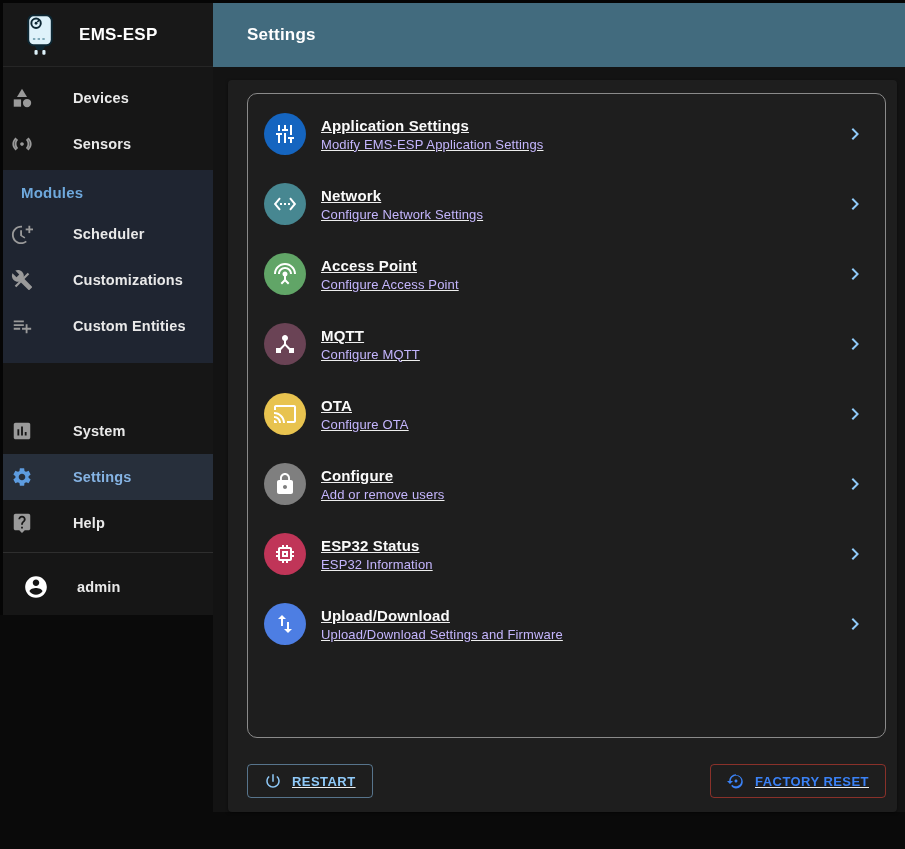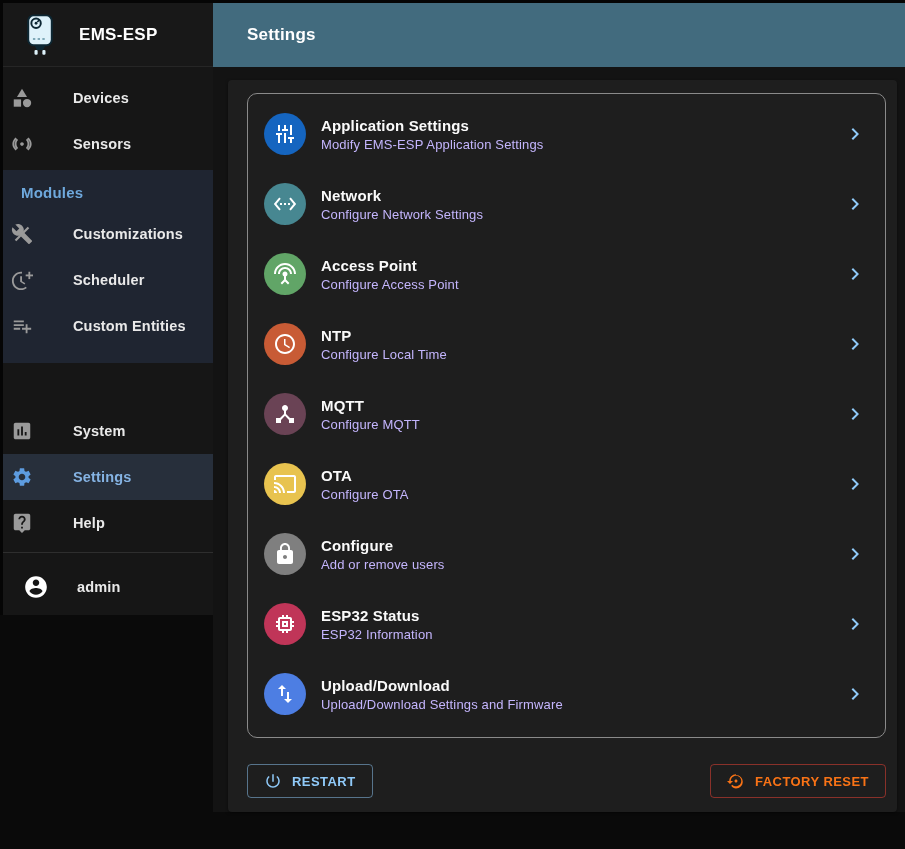--- a/index.html
+++ b/index.html
@@ -82,6 +82,7 @@
     height: 732px;
     padding: 13px 11px 16px 19px;
     box-shadow: 0 1px 3px rgba(0,0,0,.5);
+    text-decoration: underline;
   }
   .card {
     border: 1px solid #8a8a8a;

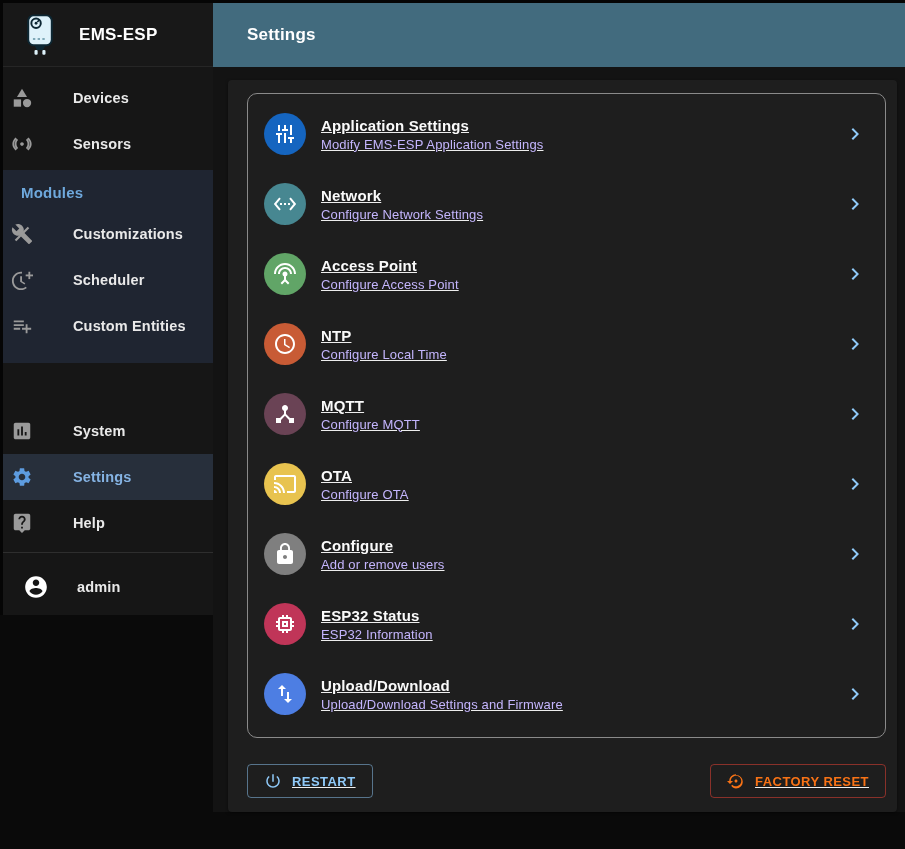--- a/index.html
+++ b/index.html
@@ -180,16 +180,6 @@
       <div class="nav-row">
         <span class="nav-ic">
           <svg viewBox="0 0 24 24">
-              <path d="M22.7 19l-9.1-9.1c.9-2.3.4-5-1.5-6.9-2-2-5-2.4-7.4-1.3L9 6 6 9 1.6 4.7C.4 7.1.9 10.1 2.9 12.1c1.9 1.9 4.6 2.4 6.9 1.5l9.1 9.1c.4.4 1 .4 1.4 0l2.3-2.3c.5-.4.5-1.1.1-1.4z"></path>
-              <rect x="2" y="10.8" width="20" height="2.4" transform="rotate(-45 12 12)"></rect>
-            </svg>
-        </span>
-        <span class="nav-label">Customizations</span>
-      </div>
-
-      <div class="nav-row">
-        <span class="nav-ic">
-          <svg viewBox="0 0 24 24">
               <path d="M11 21c-4.41 0-8-3.59-8-8s3.59-8 8-8c.34 0 .67.02 1 .06V3.05C11.67 3.02 11.34 3 11 3 5.48 3 1 7.48 1 13s4.48 10 10 10c2.4 0 4.6-.85 6.32-2.26l-1.42-1.42C14.55 20.37 12.85 21 11 21z"></path>
               <path d="M10 8v6l4.7 2.9.9-1.45-3.6-2.2V8z"></path>
               <path d="M19 3h2v8h-2z" transform="translate(0,0)"></path>
@@ -202,6 +192,16 @@
       <div class="nav-row">
         <span class="nav-ic">
           <svg viewBox="0 0 24 24">
+              <path d="M22.7 19l-9.1-9.1c.9-2.3.4-5-1.5-6.9-2-2-5-2.4-7.4-1.3L9 6 6 9 1.6 4.7C.4 7.1.9 10.1 2.9 12.1c1.9 1.9 4.6 2.4 6.9 1.5l9.1 9.1c.4.4 1 .4 1.4 0l2.3-2.3c.5-.4.5-1.1.1-1.4z"></path>
+              <rect x="2" y="10.8" width="20" height="2.4" transform="rotate(-45 12 12)"></rect>
+            </svg>
+        </span>
+        <span class="nav-label">Customizations</span>
+      </div>
+
+      <div class="nav-row">
+        <span class="nav-ic">
+          <svg viewBox="0 0 24 24">
               <path d="M14 10H3v2h11v-2zm0-4H3v2h11V6zm4 8v-4h-2v4h-4v2h4v4h2v-4h4v-2h-4zM3 16h7v-2H3v2z"></path>
             </svg>
         </span>

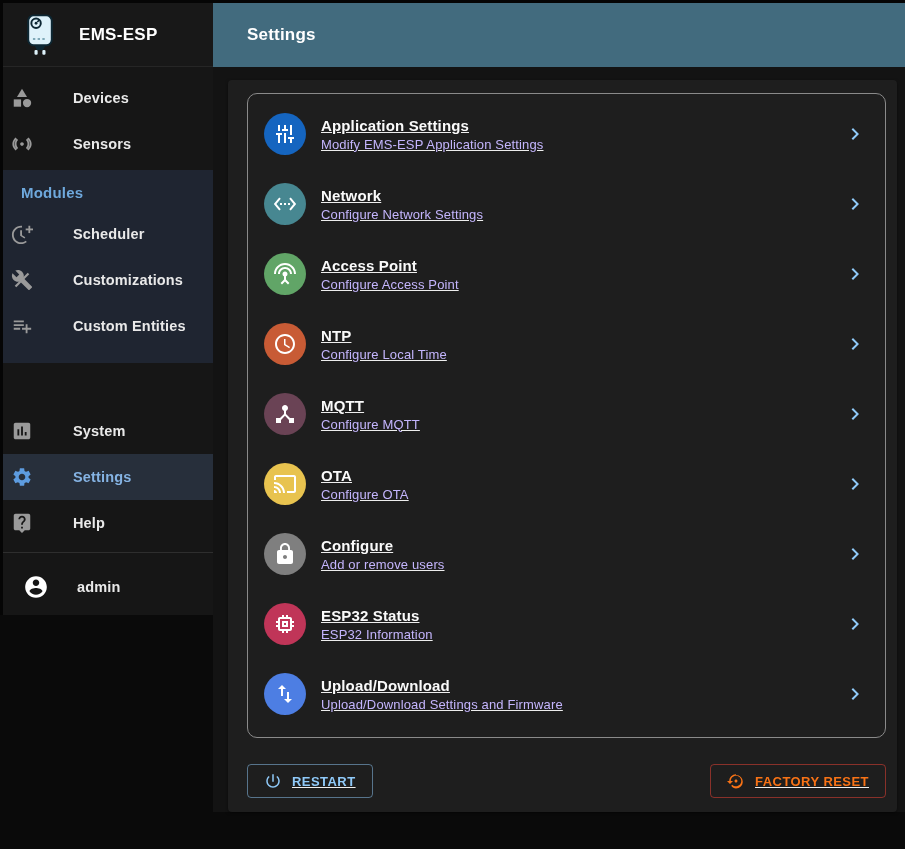--- a/index.html
+++ b/index.html
@@ -305,20 +305,6 @@
                 </svg></span>
           </div>
 
-          <div class="srow">
-            <span class="avatar" style="background: rgb(200, 91, 53);">
-              <svg viewBox="0 0 24 24">
-                  <path d="M11.99 2C6.47 2 2 6.48 2 12s4.47 10 9.99 10C17.52 22 22 17.52 22 12S17.52 2 11.99 2zM12 20c-4.42 0-8-3.58-8-8s3.58-8 8-8 8 3.58 8 8-3.58 8-8 8zm.5-13H11v6l5.25 3.15.75-1.23-4.5-2.67z"></path>
-                </svg>
-            </span>
-            <span class="srow-text">
-              <span class="srow-title">NTP</span>
-              <span class="srow-sub">Configure Local Time</span>
-            </span>
-            <span class="chev"><svg viewBox="0 0 24 24">
-                  <path d="M10 6 8.59 7.41 13.17 12l-4.58 4.59L10 18l6-6z"></path>
-                </svg></span>
-          </div>
 
           <div class="srow">
             <span class="avatar" style="background: rgb(106, 67, 85);">

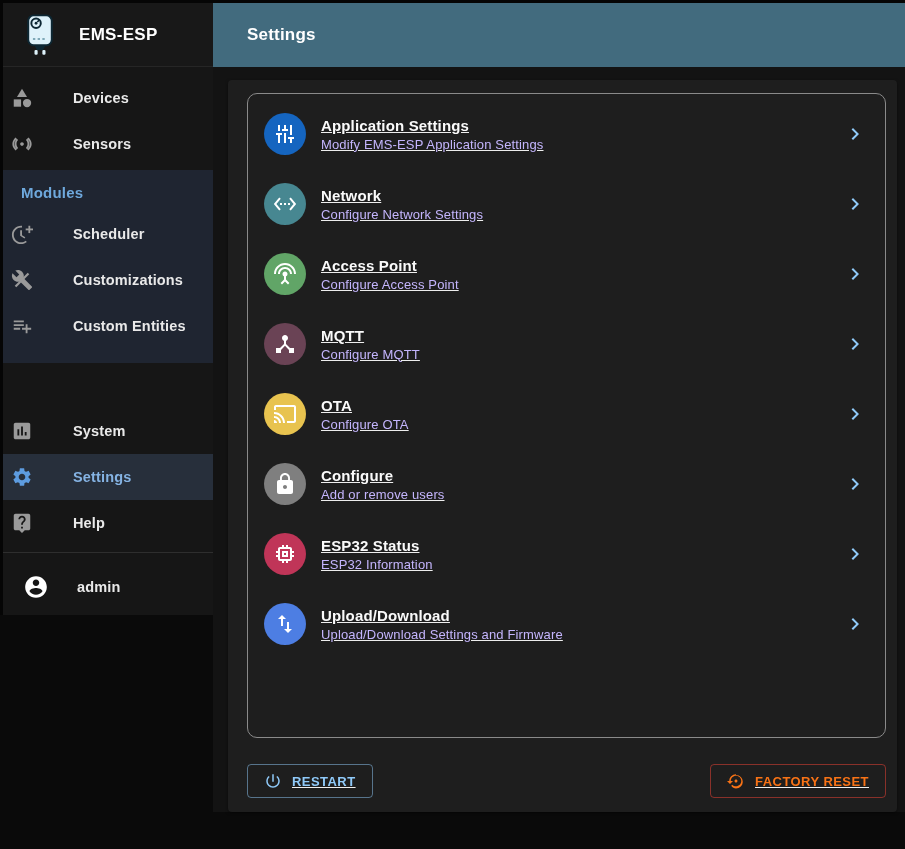--- a/index.html
+++ b/index.html
@@ -127,7 +127,7 @@
   }
   .btn svg { width: 18px; height: 18px; fill: currentColor; }
   .btn-restart { border: 1px solid rgba(144,202,249,.5); color: #90caf9; }
-  .btn-reset  { border: 1px solid rgba(244,67,54,.5); color: #f97316; }
+  .btn-reset  { border: 1px solid rgba(244,67,54,.5); color: #3b82f6; }
 </style>
 </head>
 <body>

